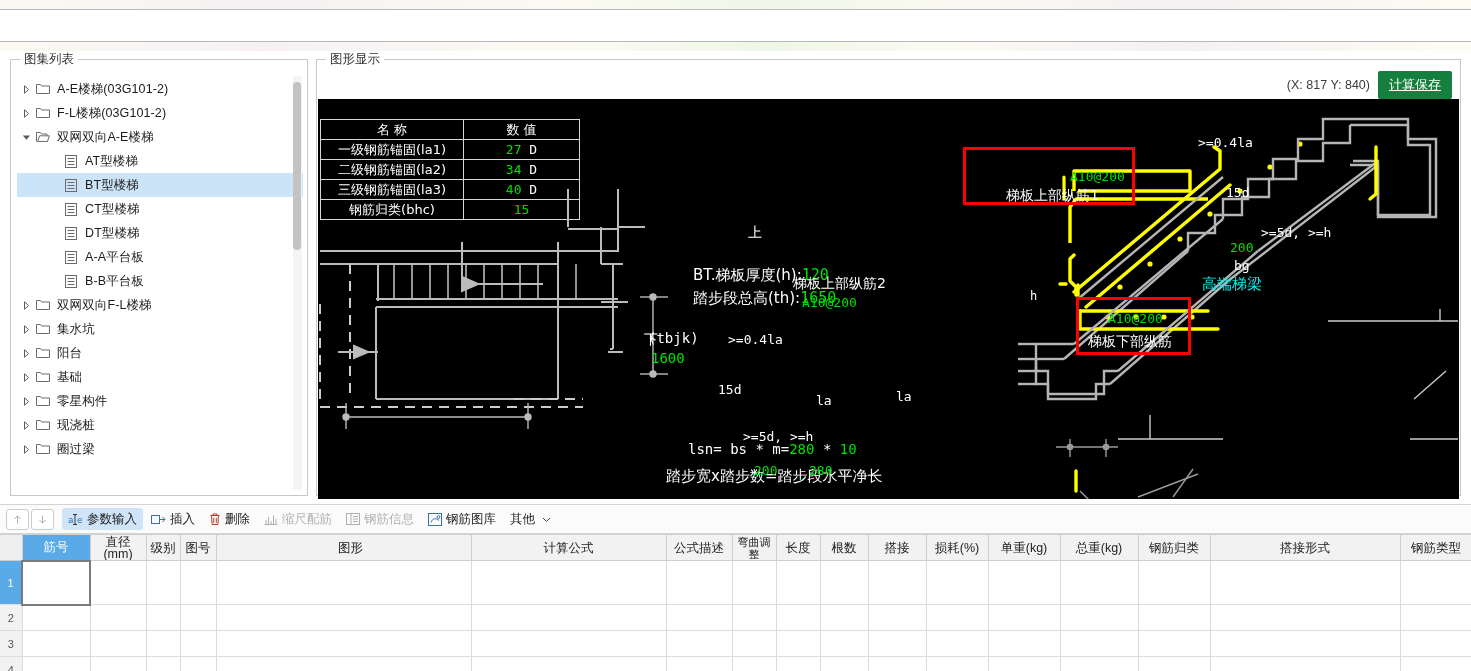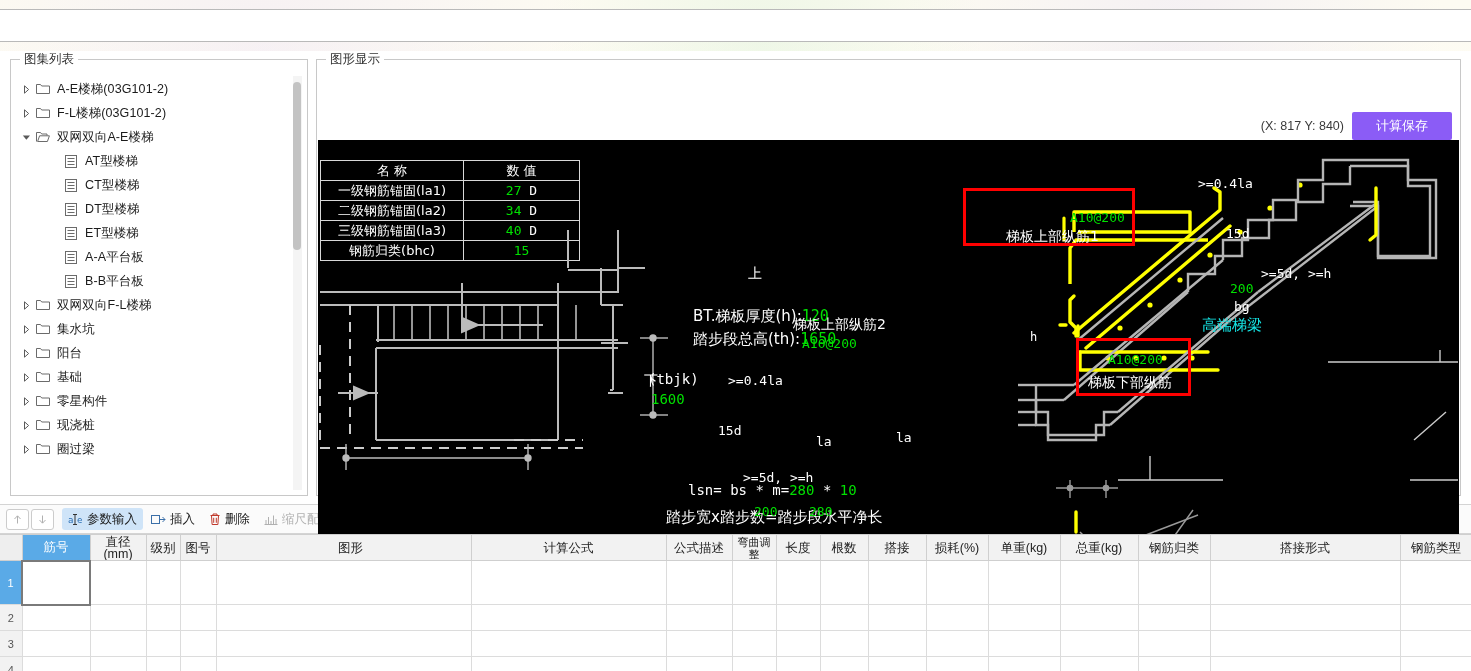--- a/index.html
+++ b/index.html
@@ -111,7 +111,6 @@
     gap: 8px;
     padding: 0 8px 0 0;
     background: #fff;
-    margin-top: 41px;
   }
   .coord-label { font-size: 12.5px; color: #3a3a3a; }
   .calc-btn {

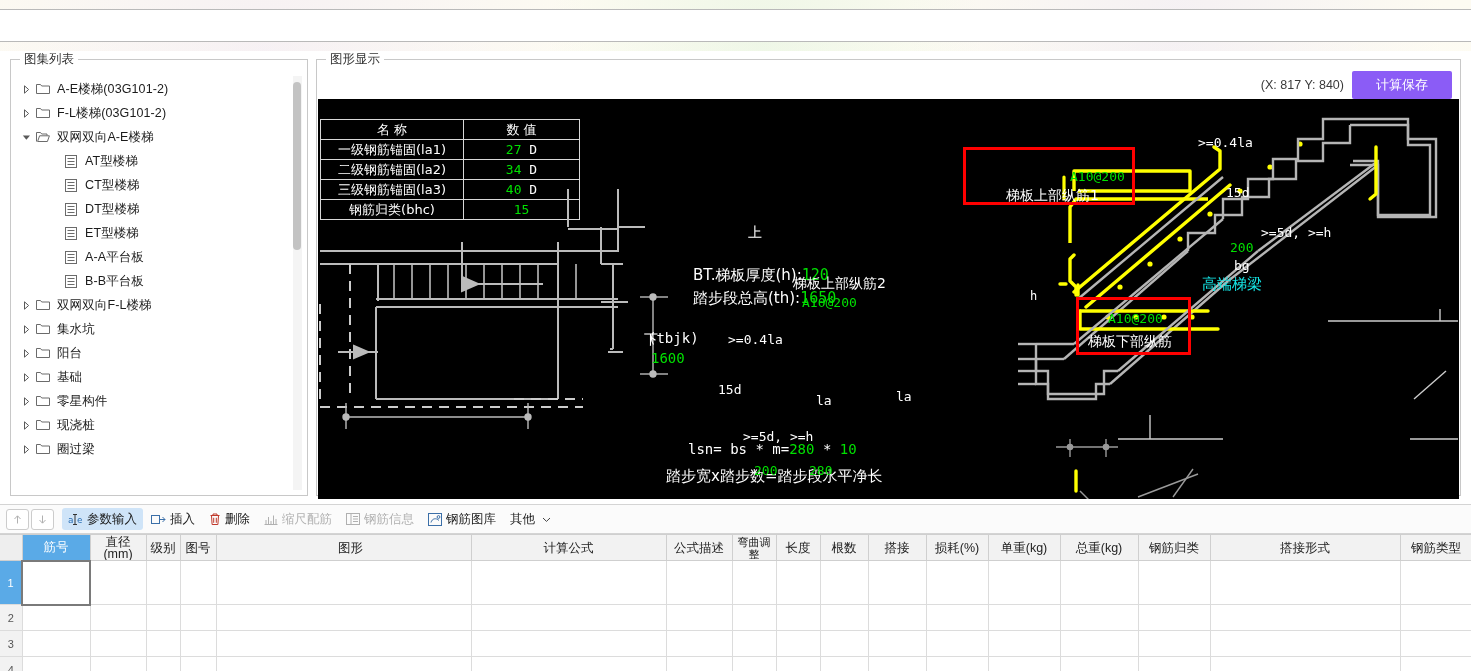--- a/index.html
+++ b/index.html
@@ -114,14 +114,15 @@
   }
   .coord-label { font-size: 12.5px; color: #3a3a3a; }
   .calc-btn {
-    background: #8b5cf6;
+    background: #15803d;
     color: #fff;
     border: none;
     border-radius: 2px;
     font-size: 13px;
     font-family: "Liberation Sans", sans-serif;
-    padding: 5px 24px;
+    padding: 5px 11px;
     cursor: pointer;
+    text-decoration: underline;
   }
 
   

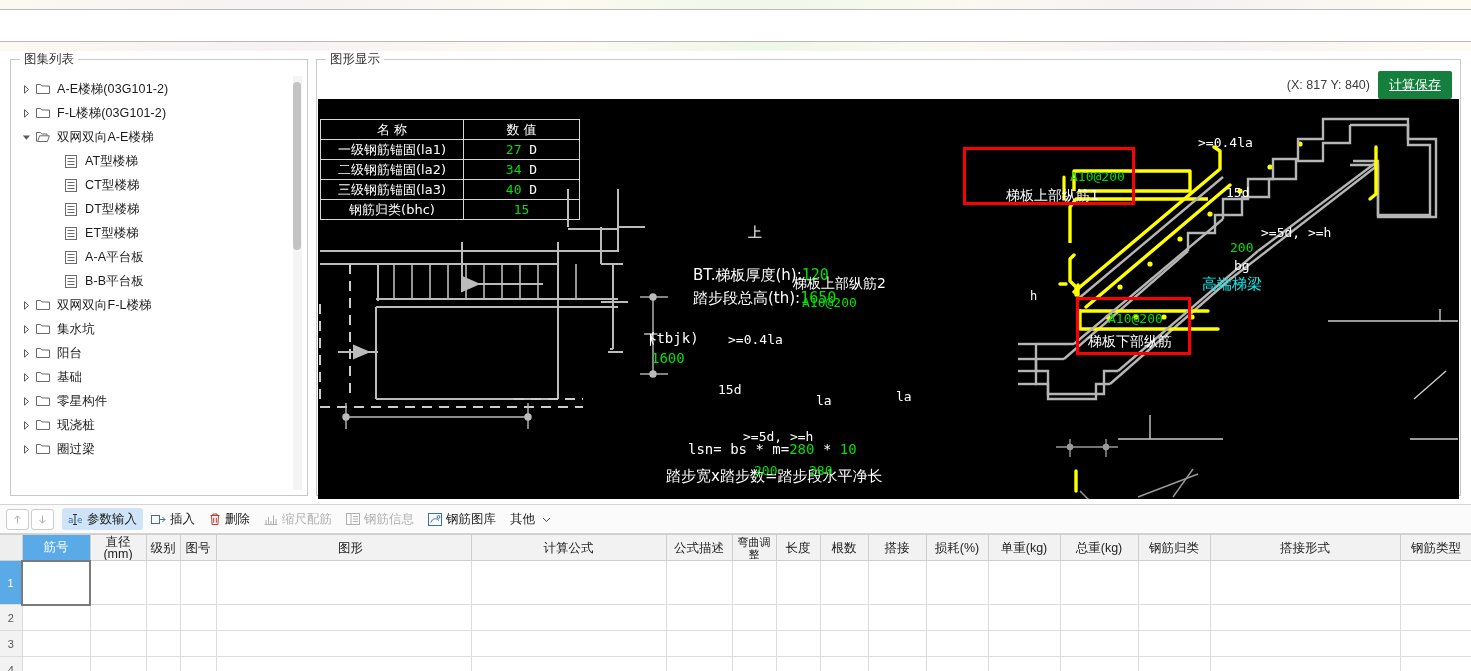--- a/index.html
+++ b/index.html
@@ -304,6 +304,18 @@
                 </svg>
               </span>
               <span class="tlabel">AT型楼梯</span>
+            </div>
+            <div class="tree-row selected indent-2">
+              <span class="tw"></span>
+              <span class="ic">
+                <svg width="12" height="13" viewBox="0 0 12 13">
+                  <rect x="0.5" y="0.5" width="11" height="12" fill="none" stroke="#6b6b6b" stroke-width="1"></rect>
+                  <line x1="2.5" y1="3.5" x2="9.5" y2="3.5" stroke="#6b6b6b"></line>
+                  <line x1="2.5" y1="6.5" x2="9.5" y2="6.5" stroke="#6b6b6b"></line>
+                  <line x1="2.5" y1="9.5" x2="9.5" y2="9.5" stroke="#6b6b6b"></line>
+                </svg>
+              </span>
+              <span class="tlabel">BT型楼梯</span>
             </div>
             <div class="tree-row indent-2">
               <span class="tw"></span>

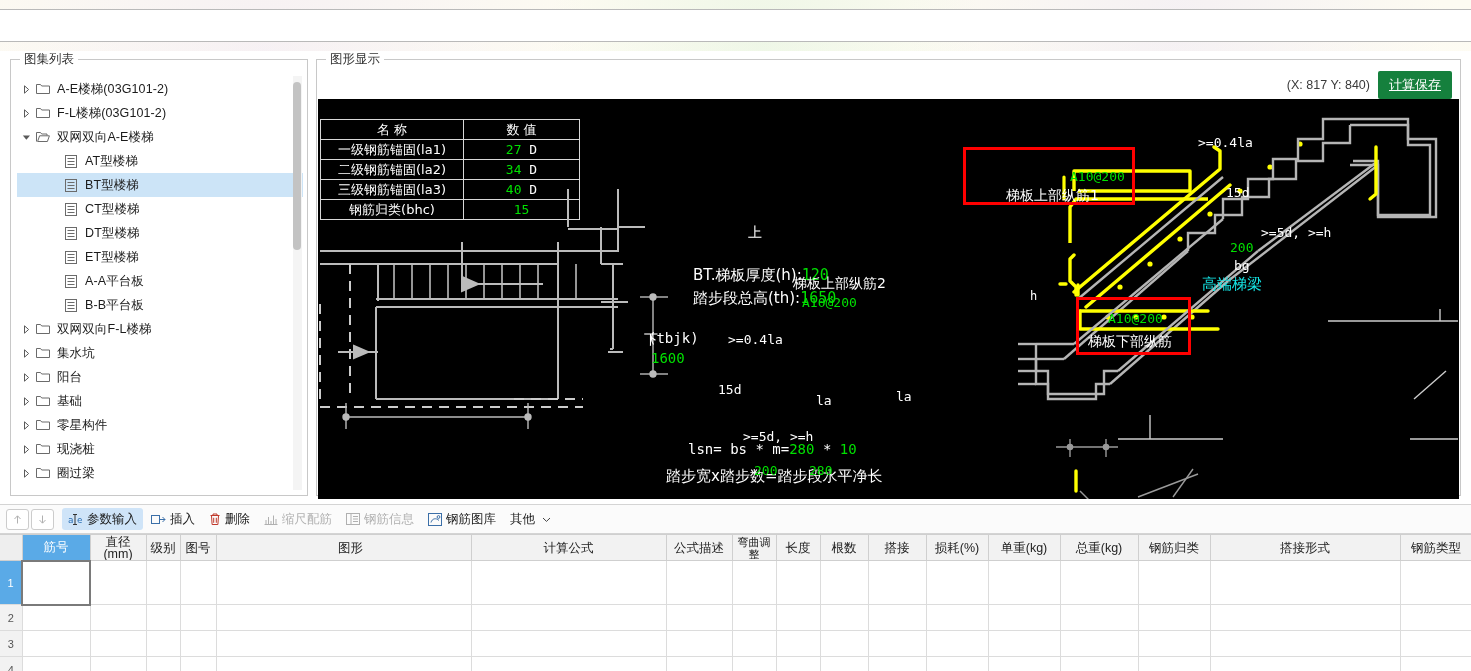--- a/index.html
+++ b/index.html
@@ -340,18 +340,6 @@
                 </svg>
               </span>
               <span class="tlabel">DT型楼梯</span>
-            </div>
-            <div class="tree-row indent-2">
-              <span class="tw"></span>
-              <span class="ic">
-                <svg width="12" height="13" viewBox="0 0 12 13">
-                  <rect x="0.5" y="0.5" width="11" height="12" fill="none" stroke="#6b6b6b" stroke-width="1"></rect>
-                  <line x1="2.5" y1="3.5" x2="9.5" y2="3.5" stroke="#6b6b6b"></line>
-                  <line x1="2.5" y1="6.5" x2="9.5" y2="6.5" stroke="#6b6b6b"></line>
-                  <line x1="2.5" y1="9.5" x2="9.5" y2="9.5" stroke="#6b6b6b"></line>
-                </svg>
-              </span>
-              <span class="tlabel">ET型楼梯</span>
             </div>
             <div class="tree-row indent-2">
               <span class="tw"></span>

